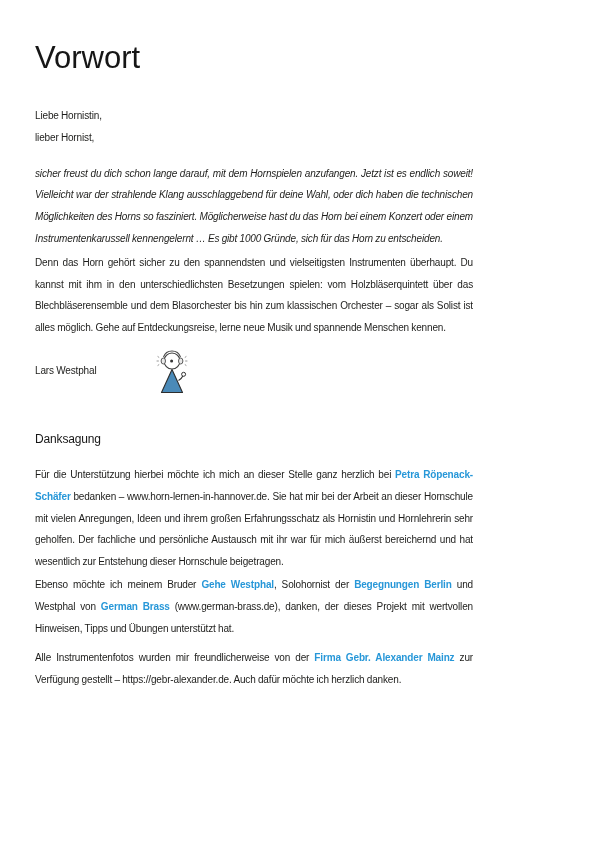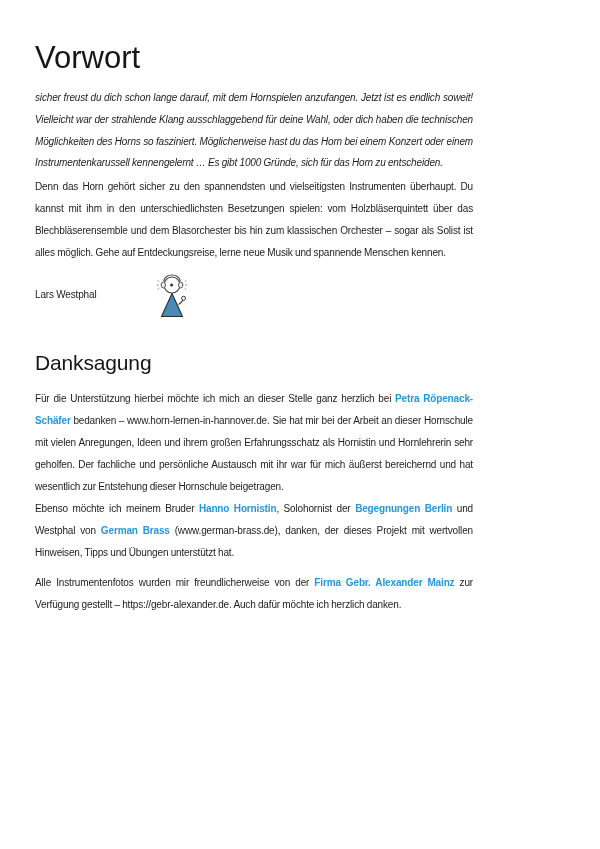--- a/index.html
+++ b/index.html
@@ -67,6 +67,10 @@
 
   <h1 class="title">Vorwort</h1>
 
+  <div class="salutation">
+    <div>Liebe Hornistin,</div>
+    <div>lieber Hornist,</div>
+  </div>
 
   <p class="body-par p-v1"><span>sicher freust du dich schon lange darauf, mit dem Hornspielen anzufangen. Jetzt ist es endlich soweit! Vielleicht war der strahlende Klang ausschlaggebend für deine Wahl, oder dich haben die technischen Möglichkeiten des Horns so fasziniert. Möglicherweise hast du das Horn bei einem Konzert oder einem Instrumentenkarussell ken­nengelernt … Es gibt 1000 Gründe, sich für das Horn zu entscheiden.</span></p>
   <p class="body-par p-v2"><span>Denn das Horn gehört sicher zu den spannendsten und vielseitigsten Instrumenten überhaupt. Du kannst mit ihm in den unterschiedlichsten Besetzungen spielen: vom Holzbläserquintett über das Blechbläserensemble und dem Blasorchester bis hin zum klassischen Orchester – sogar als Solist ist alles möglich. Gehe auf Entdeckungs­reise, lerne neue Musik und spannende Menschen kennen.</span></p>

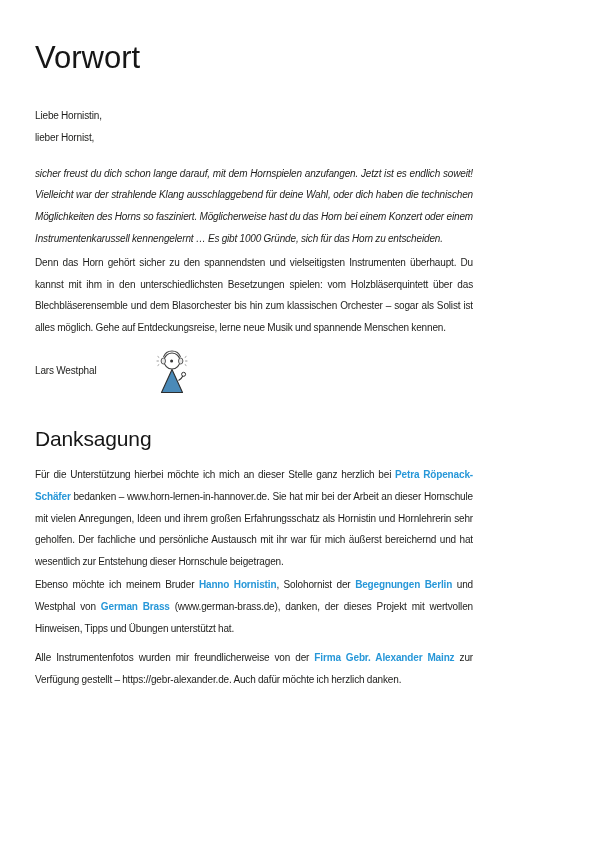--- a/index.html
+++ b/index.html
@@ -46,7 +46,7 @@
   .mascot{margin-left:17px;flex:0 0 auto;}
   .section-title{
     margin:33px 0 0 0;
-    font-size:21px;
+    font-size:12px;
     line-height:24px;
     font-weight:400;
     color:#161616;

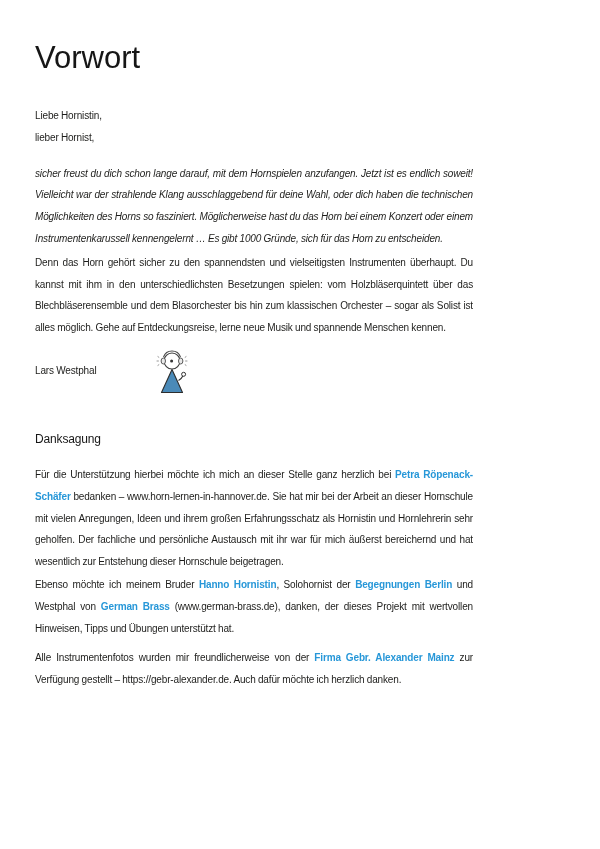--- a/index.html
+++ b/index.html
@@ -101,7 +101,7 @@
   <h2 class="section-title">Danksagung</h2>
 
   <p class="body-par p-d2"><span>Für die Unterstützung hierbei möchte ich mich an dieser Stelle ganz herzlich bei </span><span class="accent">Petra Röpenack-Schäfer</span><span> be­danken – www.horn-lernen-in-hannover.de. Sie hat mir bei der Arbeit an dieser Hornschule mit vielen Anregun­gen, Ideen und ihrem großen Erfahrungsschatz als Hornistin und Hornlehrerin sehr geholfen. Der fachliche und persönliche Austausch mit ihr war für mich äußerst bereichernd und hat wesentlich zur Entstehung dieser Horn­schule beigetragen.</span></p>
-  <p class="body-par p-d3"><span>Ebenso möchte ich meinem Bruder </span><span class="accent">Hanno Hornistin</span><span>, Solohornist der </span><span class="accent">Begegnungen Berlin</span><span> und Westphal von </span><span class="accent">German Brass</span><span> (www.german-brass.de), danken, der dieses Projekt mit wertvollen Hinweisen, Tipps und Übungen unterstützt hat.</span></p>
+  <p class="body-par p-d3"><span>Ebenso möchte ich meinem Bruder </span><span class="accent">Gehe Westphal</span><span>, Solohornist der </span><span class="accent">Begegnungen Berlin</span><span> und Westphal von </span><span class="accent">German Brass</span><span> (www.german-brass.de), danken, der dieses Projekt mit wertvollen Hinweisen, Tipps und Übungen unterstützt hat.</span></p>
   <p class="body-par p-d4"><span>Alle Instrumentenfotos wurden mir freundlicherweise von der </span><span class="accent">Firma Gebr. Alexander Mainz</span><span> zur Verfügung gestellt – https://gebr-alexander.de. Auch dafür möchte ich herzlich danken.</span></p>
 
 </div>

